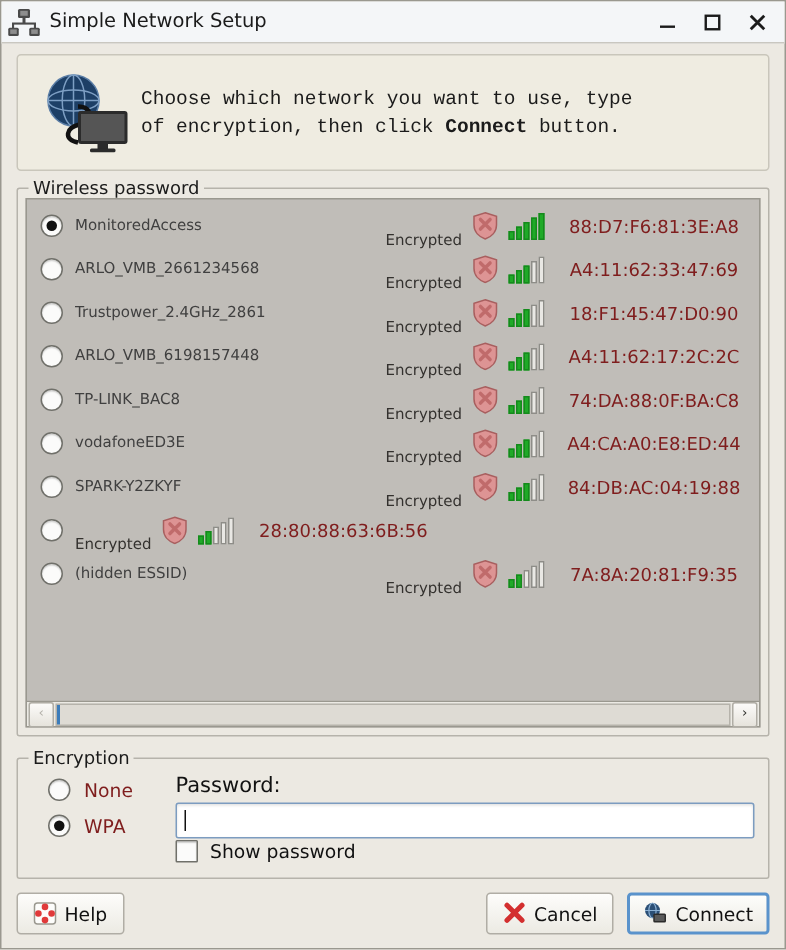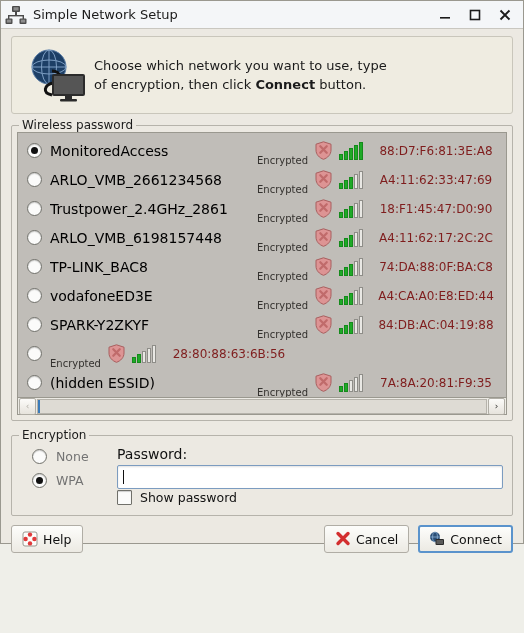--- a/index.html
+++ b/index.html
@@ -19,7 +19,7 @@
   
   .window {
     width: 524px;
-    height: 544px;
+    height: 633px;
     box-sizing: border-box;
     background: #ece9e2;
     display: flex;

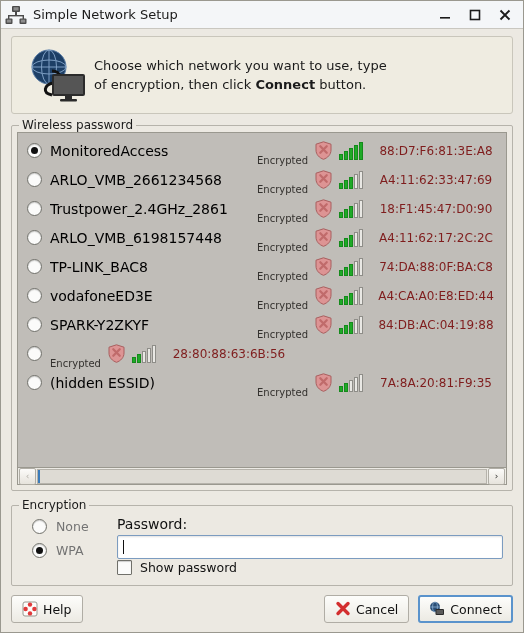--- a/index.html
+++ b/index.html
@@ -97,6 +97,7 @@
     font-size: 13px;
     line-height: 19px;
     color: #1b1b1b;
+    font-family: Liberation Mono, monospace;
   }
   .banner-text b {
     font-weight: bold;

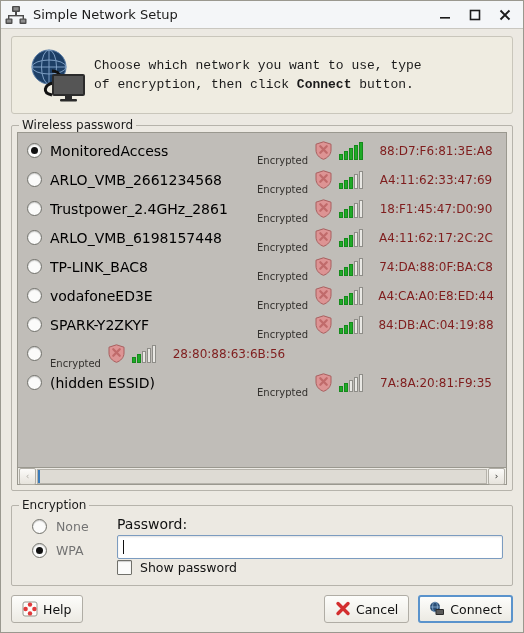--- a/index.html
+++ b/index.html
@@ -174,8 +174,8 @@
     background: #111111;
   }
   .net-name {
-    font-size: 14px;
-    color: #000000;
+    font-size: 10px;
+    color: #404040;
     white-space: nowrap;
     flex: 1 1 auto;
     overflow: hidden;

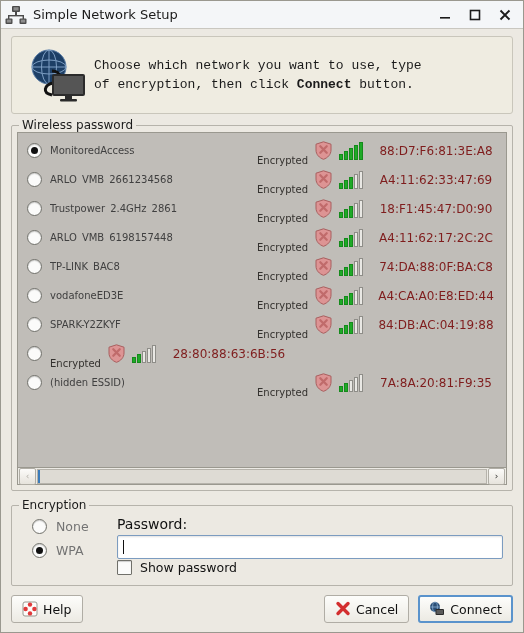--- a/index.html
+++ b/index.html
@@ -297,7 +297,7 @@
   }
   .enc-opt-label {
     font-size: 12.5px;
-    color: #737373;
+    color: #7f1d1d;
   }
   .pw-area {
     flex: 1 1 auto;

